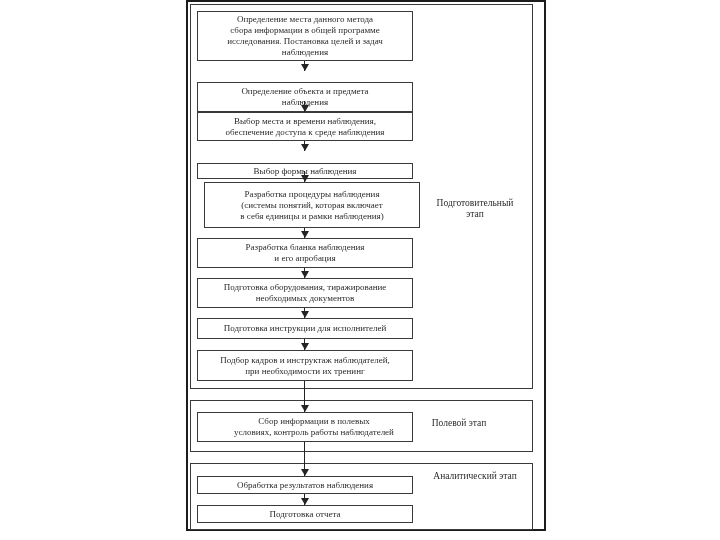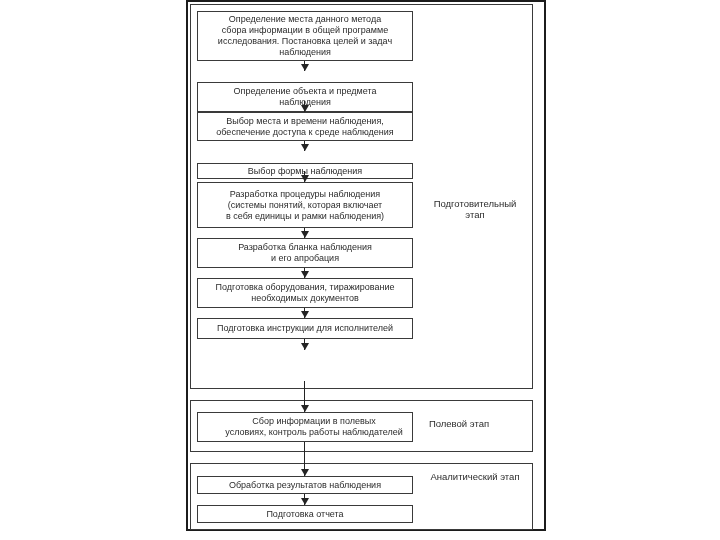--- a/index.html
+++ b/index.html
@@ -4,7 +4,7 @@
 <style>
   html,body{margin:0;padding:0;background:#fff;}
   .page{position:relative;width:720px;height:540px;background:#ffffff;overflow:hidden;
-        font-family:Liberation Sans, sans-serif;color:#2b2b2b;}
+        font-family:Liberation Serif, serif;color:#2b2b2b;}
   .scan-frame{position:absolute;left:186px;top:0;width:360px;height:531px;
         border:2px solid #1c1c1c;box-sizing:border-box;background:#fff;}
   .stage-rect{position:absolute;left:190px;width:343px;border:1px solid #3a3a3a;

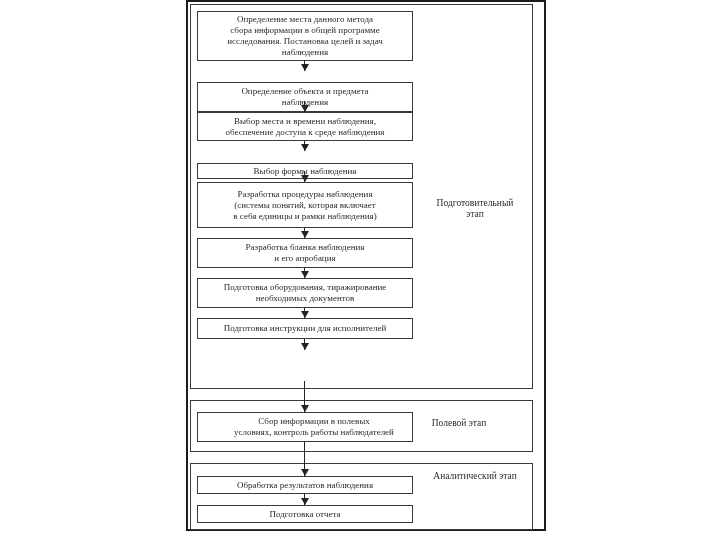--- a/index.html
+++ b/index.html
@@ -27,7 +27,7 @@
         border-top:7px solid #232323;}
   
   .b1{top:11px;height:50px;}  .b2{top:71px;height:30px;margin-top:11px;}  .b3{top:112px;height:29px;}
-  .b4{top:163px;height:16px;} .b5{top:182px;height:46px;} .b6{top:238px;height:30px;}
+  .b4{top:163px;height:16px;} .b5{top:182px;height:46px;margin-left:7px;} .b6{top:238px;height:30px;}
   .b7{top:278px;height:30px;} .b8{top:318px;height:21px;} .b9{top:350px;height:31px;}
   .b10{top:412px;height:30px;padding-left:22px;} .b11{top:476px;height:18px;} .b12{top:505px;height:18px;}
   .a1{top:61px;height:10px;}  .a2{top:101px;height:11px;} .a3{top:141px;height:10px;}

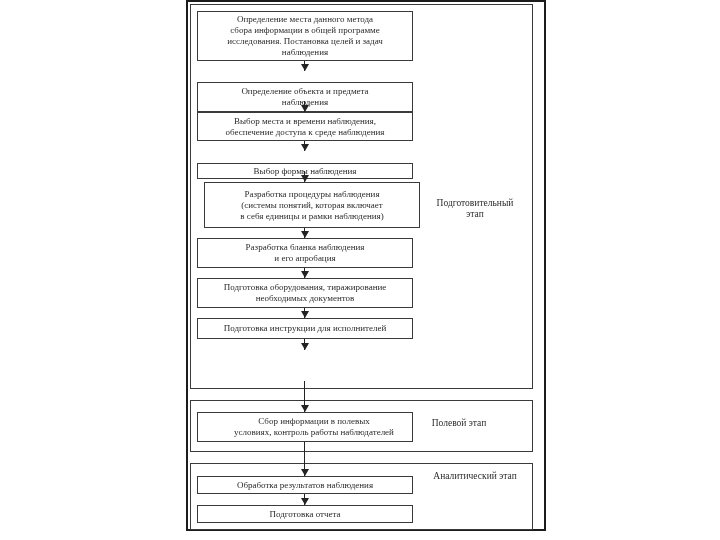--- a/index.html
+++ b/index.html
@@ -62,6 +62,8 @@
   <div class="step b7">Подготовка оборудования, тиражирование
 необходимых документов</div>
   <div class="step b8">Подготовка инструкции для исполнителей</div>
+  <div class="step b9">Подбор кадров и инструктаж наблюдателей,
+при необходимости их тренинг</div>
 
   <div class="step b10">Сбор информации в полевых
 условиях, контроль работы наблюдателей</div>

